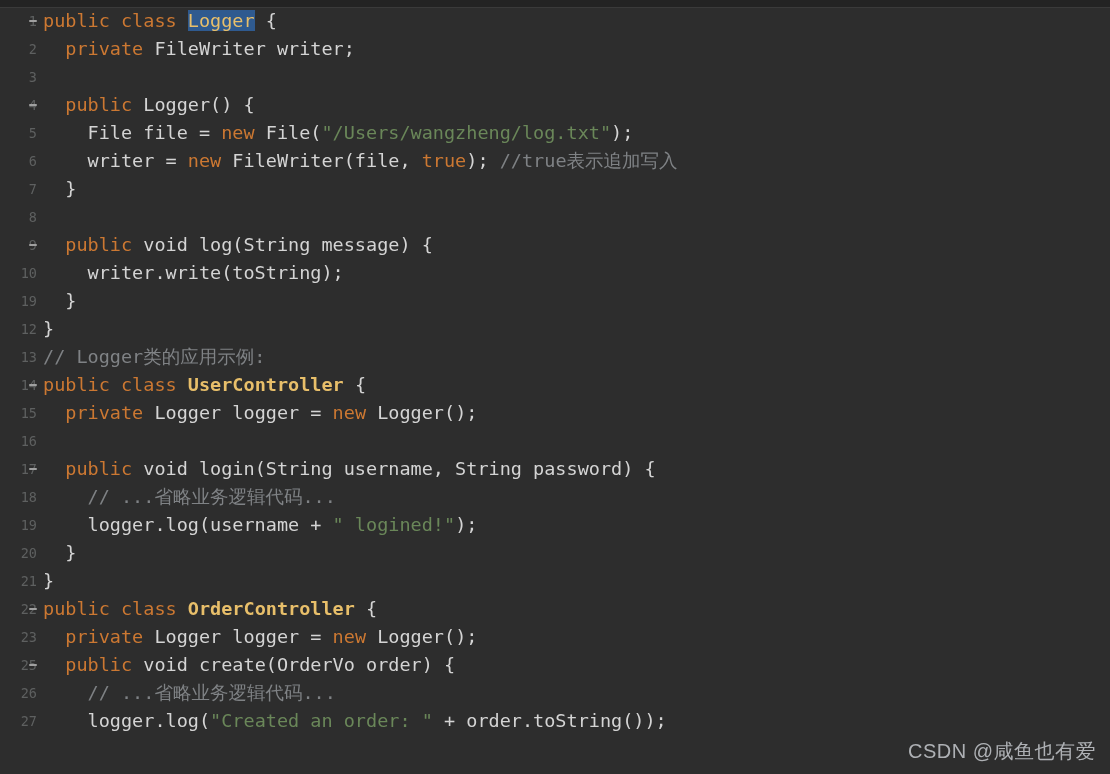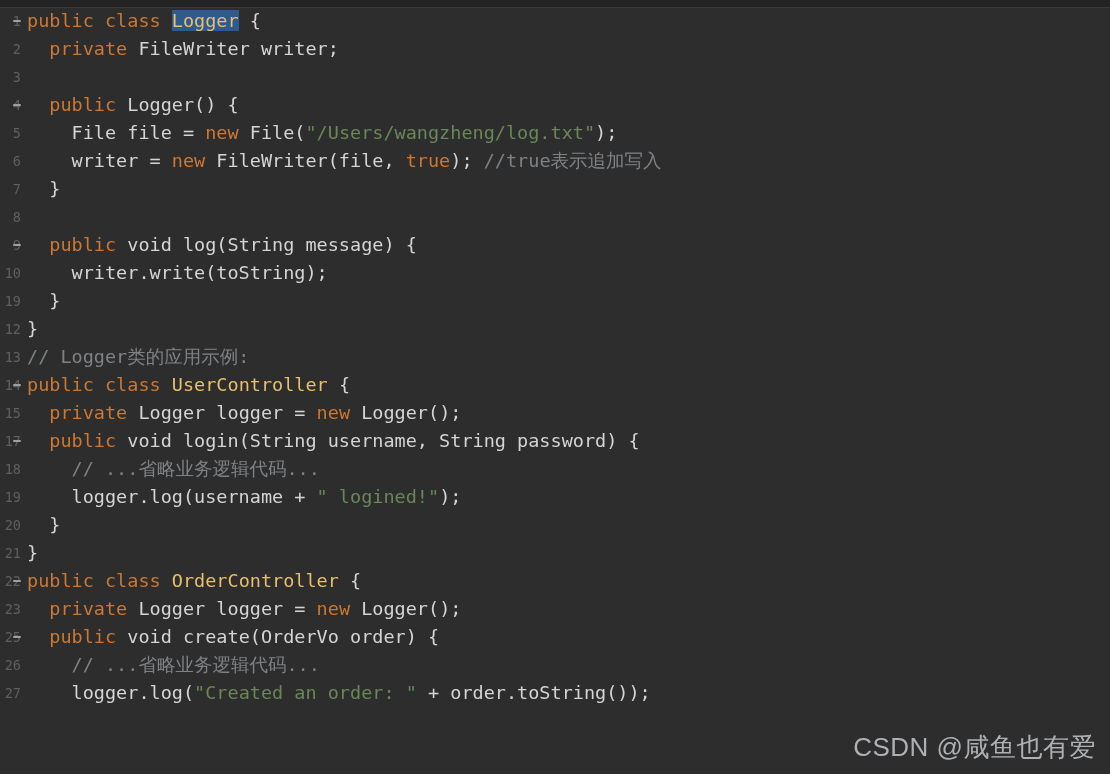--- a/index.html
+++ b/index.html
@@ -26,7 +26,7 @@
   #code-area {
     position: absolute;
     top: 7px;
-    left: 0;
+    left: 16px;
     width: 1018px;
     height: 767px;
   }

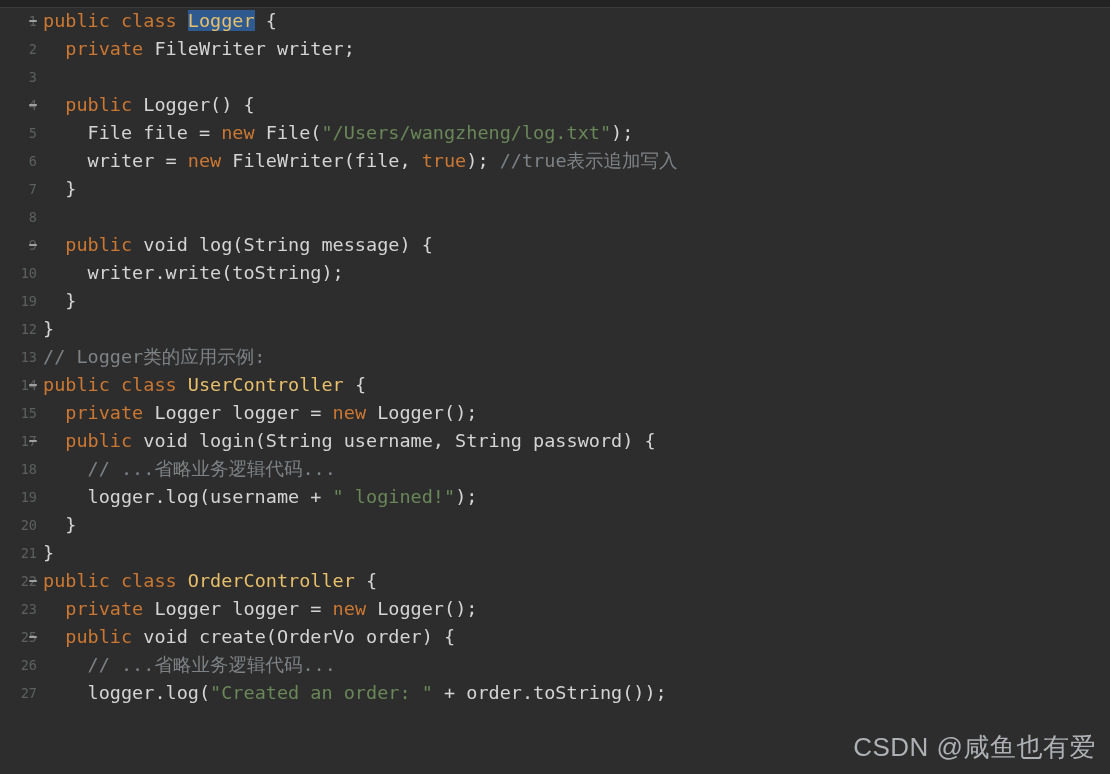--- a/index.html
+++ b/index.html
@@ -82,7 +82,7 @@
   .plain   { color: #d4d4d4; }
   .str     { color: #6a8759; }
   .cmt     { color: #7f8285; text-align: center; }
-  .cls     { color: #e8bf6a; }
+  .cls     { color: #e8bf6a; font-weight: bold; }
   .sel     { color: #e8bf6a; background: #2f5a8f; }
   #watermark {
     position: absolute;

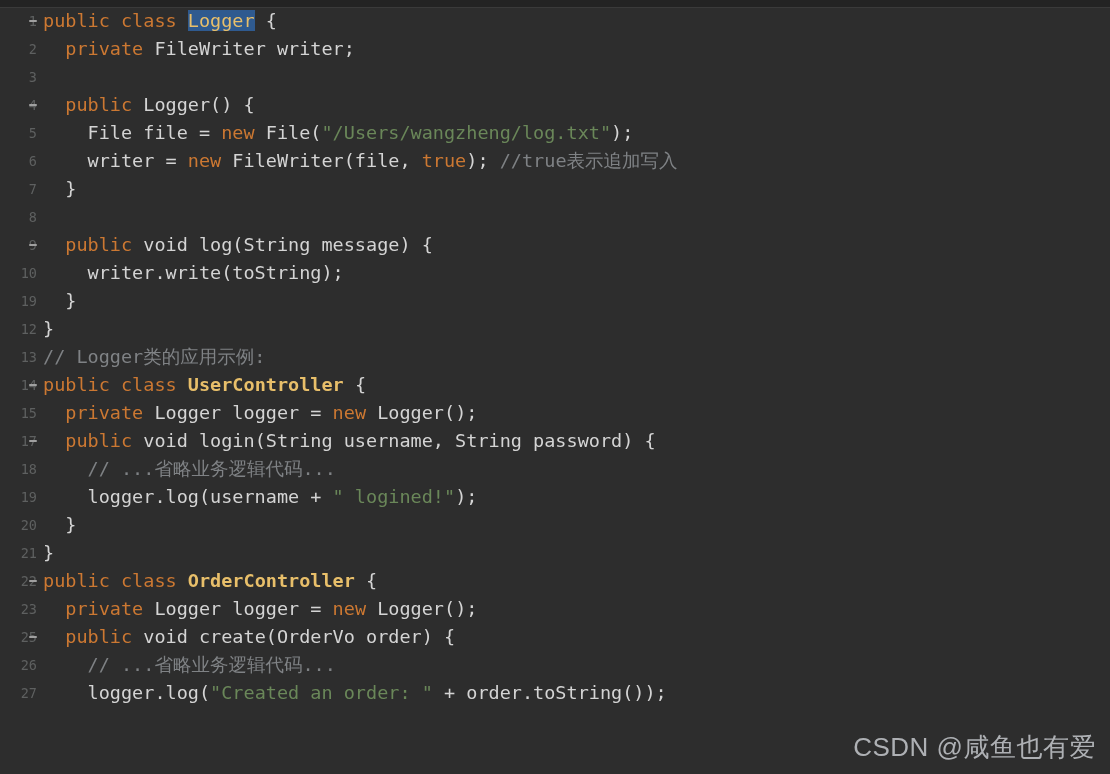--- a/index.html
+++ b/index.html
@@ -119,6 +119,7 @@
       <div class="line"><div class="gutter">13</div><div class="code"><span class="cmt">// Logger类的应用示例:</span></div></div>
       <div class="line"><div class="gutter">14</div><div class="fold"><span class="bar"></span></div><div class="code"><span class="kw">public</span><span class="plain"> </span><span class="kw">class</span><span class="plain"> </span><span class="cls">UserController</span><span class="plain"> {</span></div></div>
       <div class="line"><div class="gutter">15</div><div class="code"><span class="plain">  </span><span class="kw">private</span><span class="plain"> Logger logger = </span><span class="kw">new</span><span class="plain"> Logger();</span></div></div>
+      <div class="line"><div class="gutter">16</div><div class="code"></div></div>
       <div class="line"><div class="gutter">17</div><div class="fold"><span class="bar"></span></div><div class="code"><span class="plain">  </span><span class="kw">public</span><span class="plain"> void login(String username, String password) {</span></div></div>
       <div class="line"><div class="gutter">18</div><div class="code"><span class="plain">    </span><span class="cmt">// ...省略业务逻辑代码...</span></div></div>
       <div class="line"><div class="gutter">19</div><div class="code"><span class="plain">    logger.log(username + </span><span class="str">" logined!"</span><span class="plain">);</span></div></div>

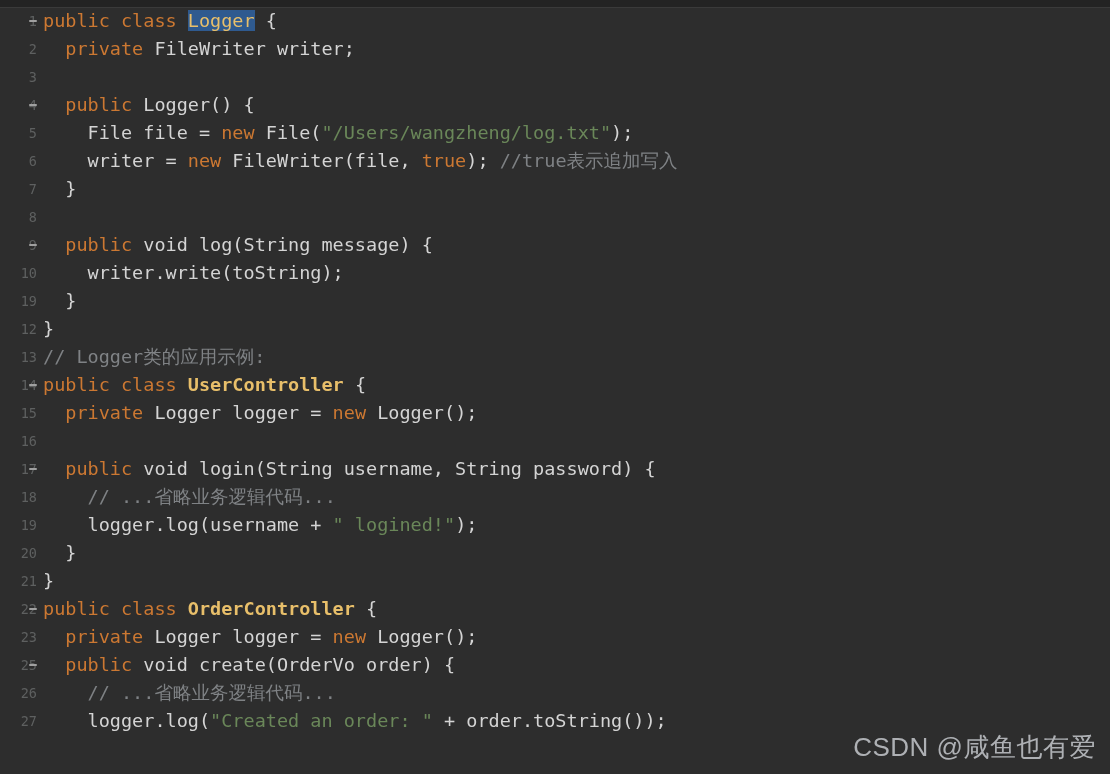--- a/index.html
+++ b/index.html
@@ -90,7 +90,7 @@
     bottom: 9px;
     color: #b9bcc0;
     font-family: "Liberation Sans", sans-serif;
-    font-size: 26px;
+    font-size: 20px;
     letter-spacing: 0.5px;
     opacity: 0.92;
   }

